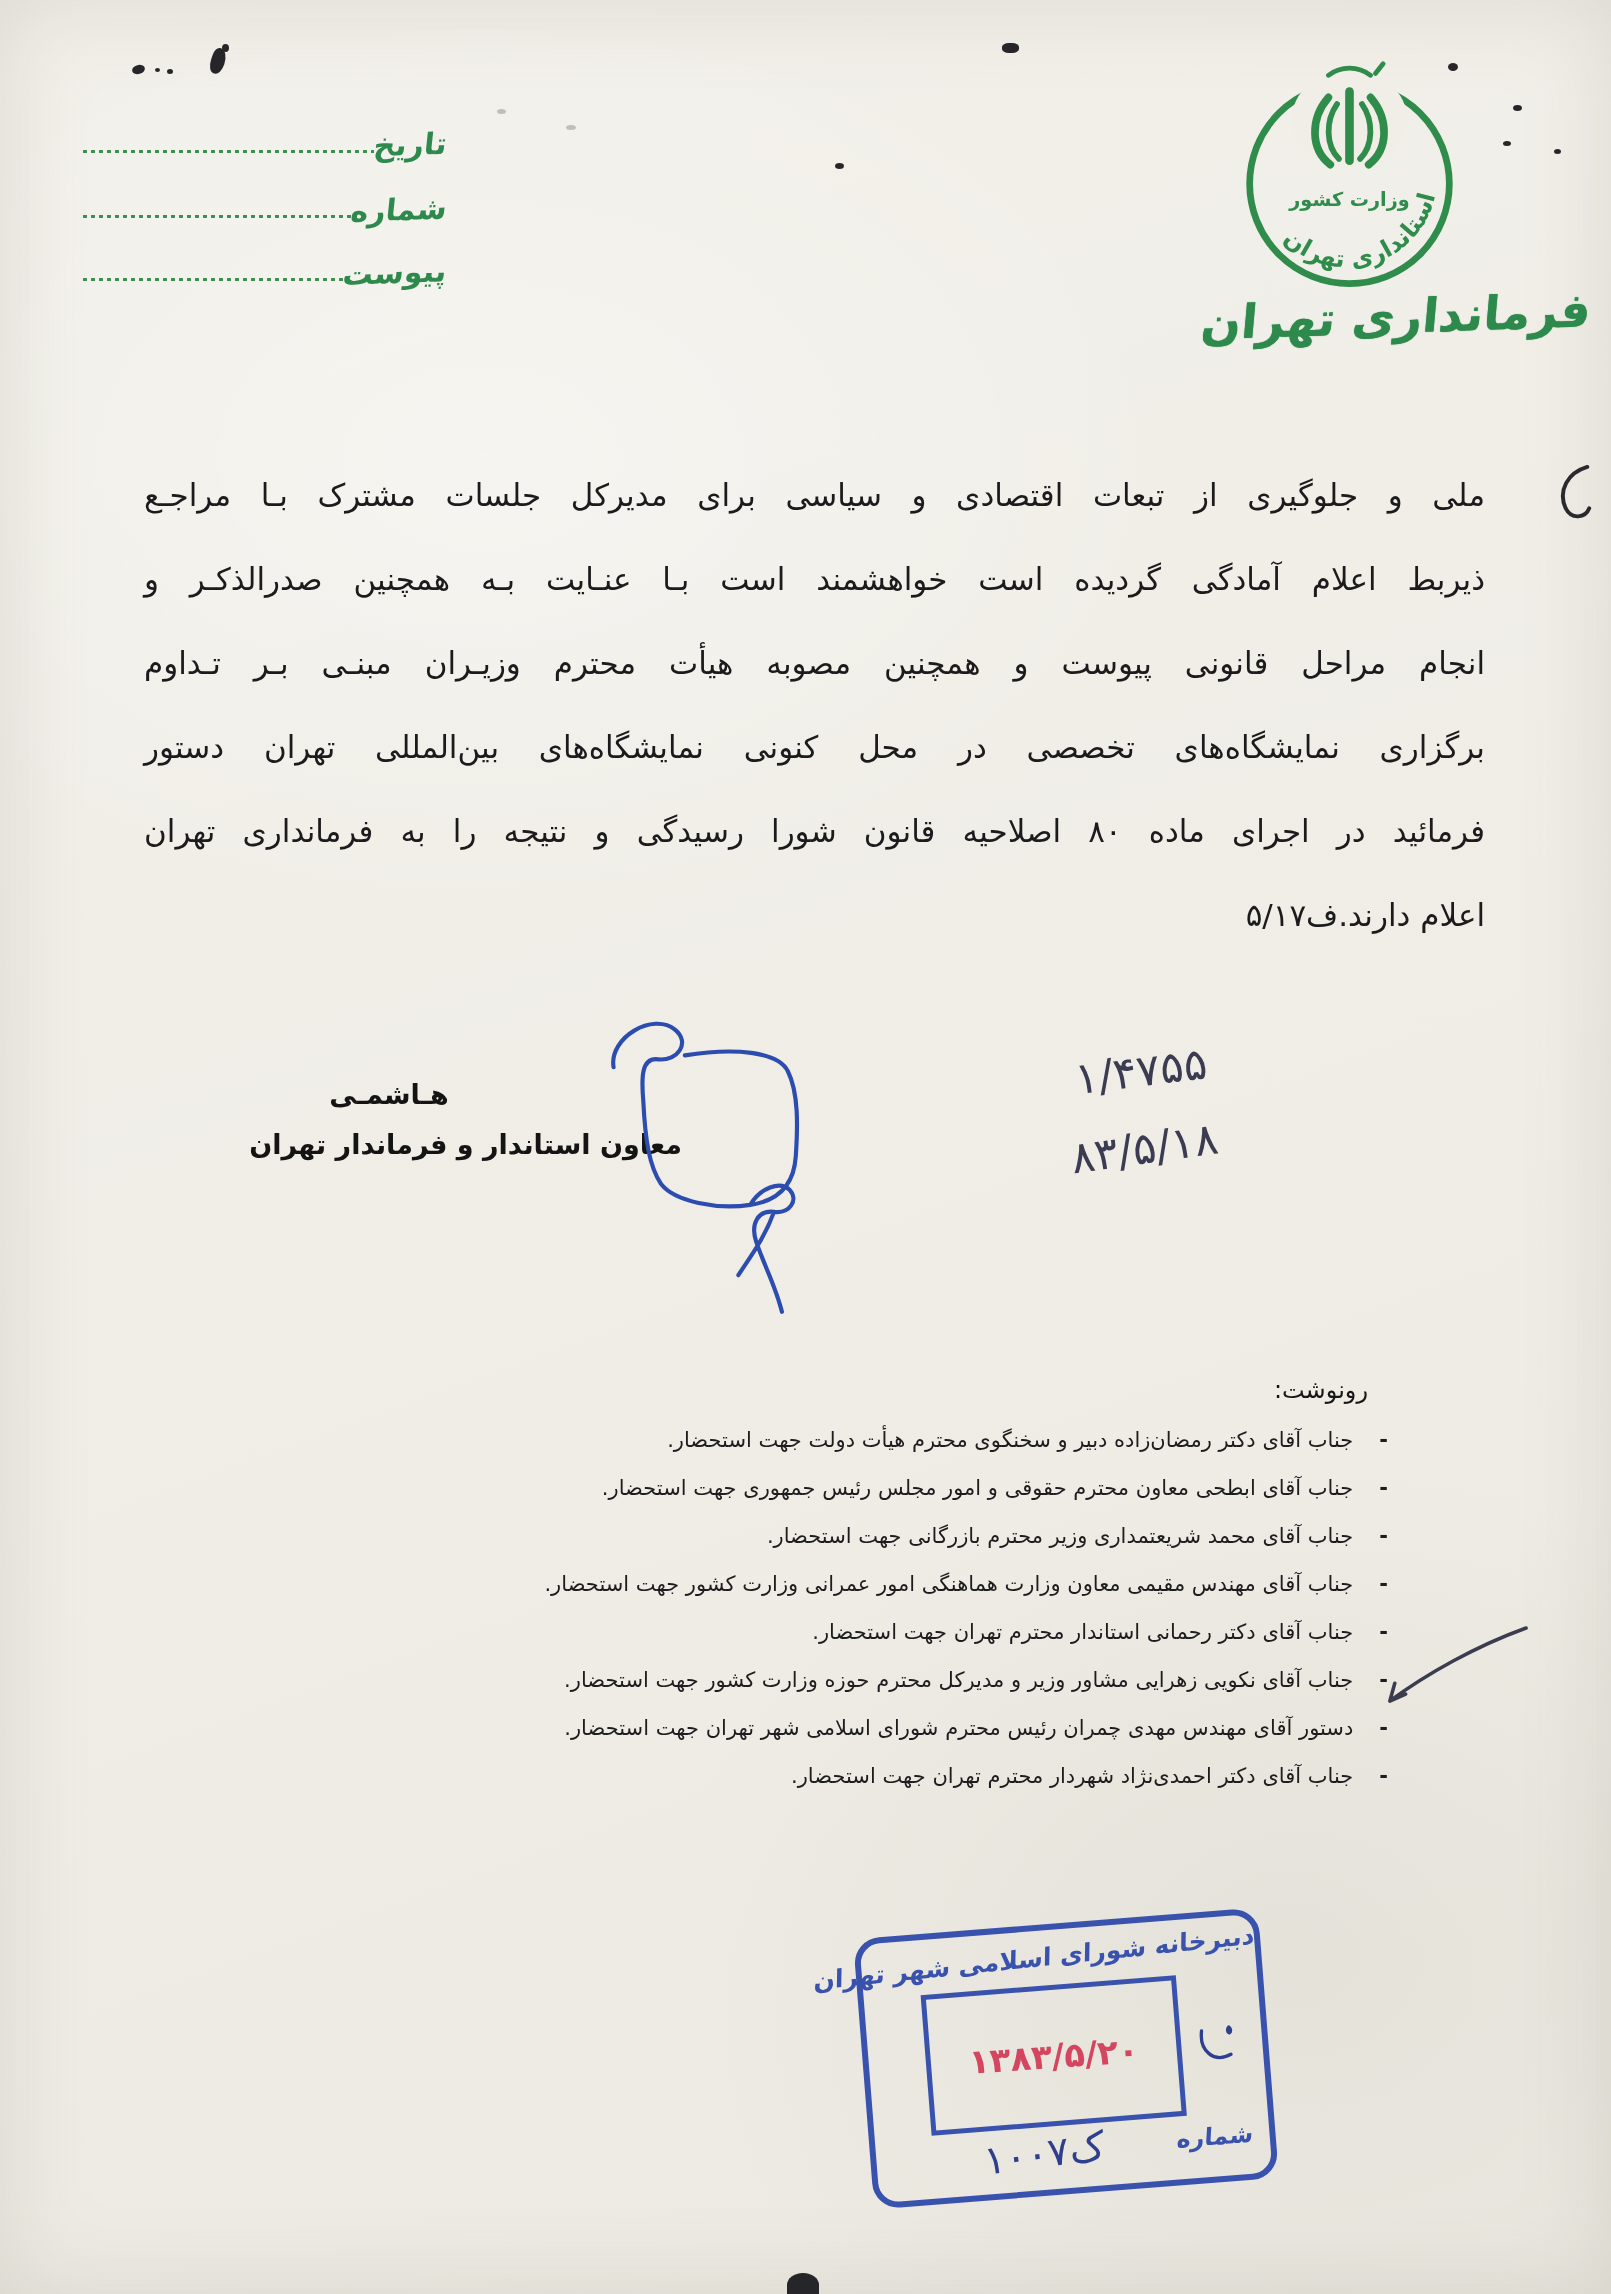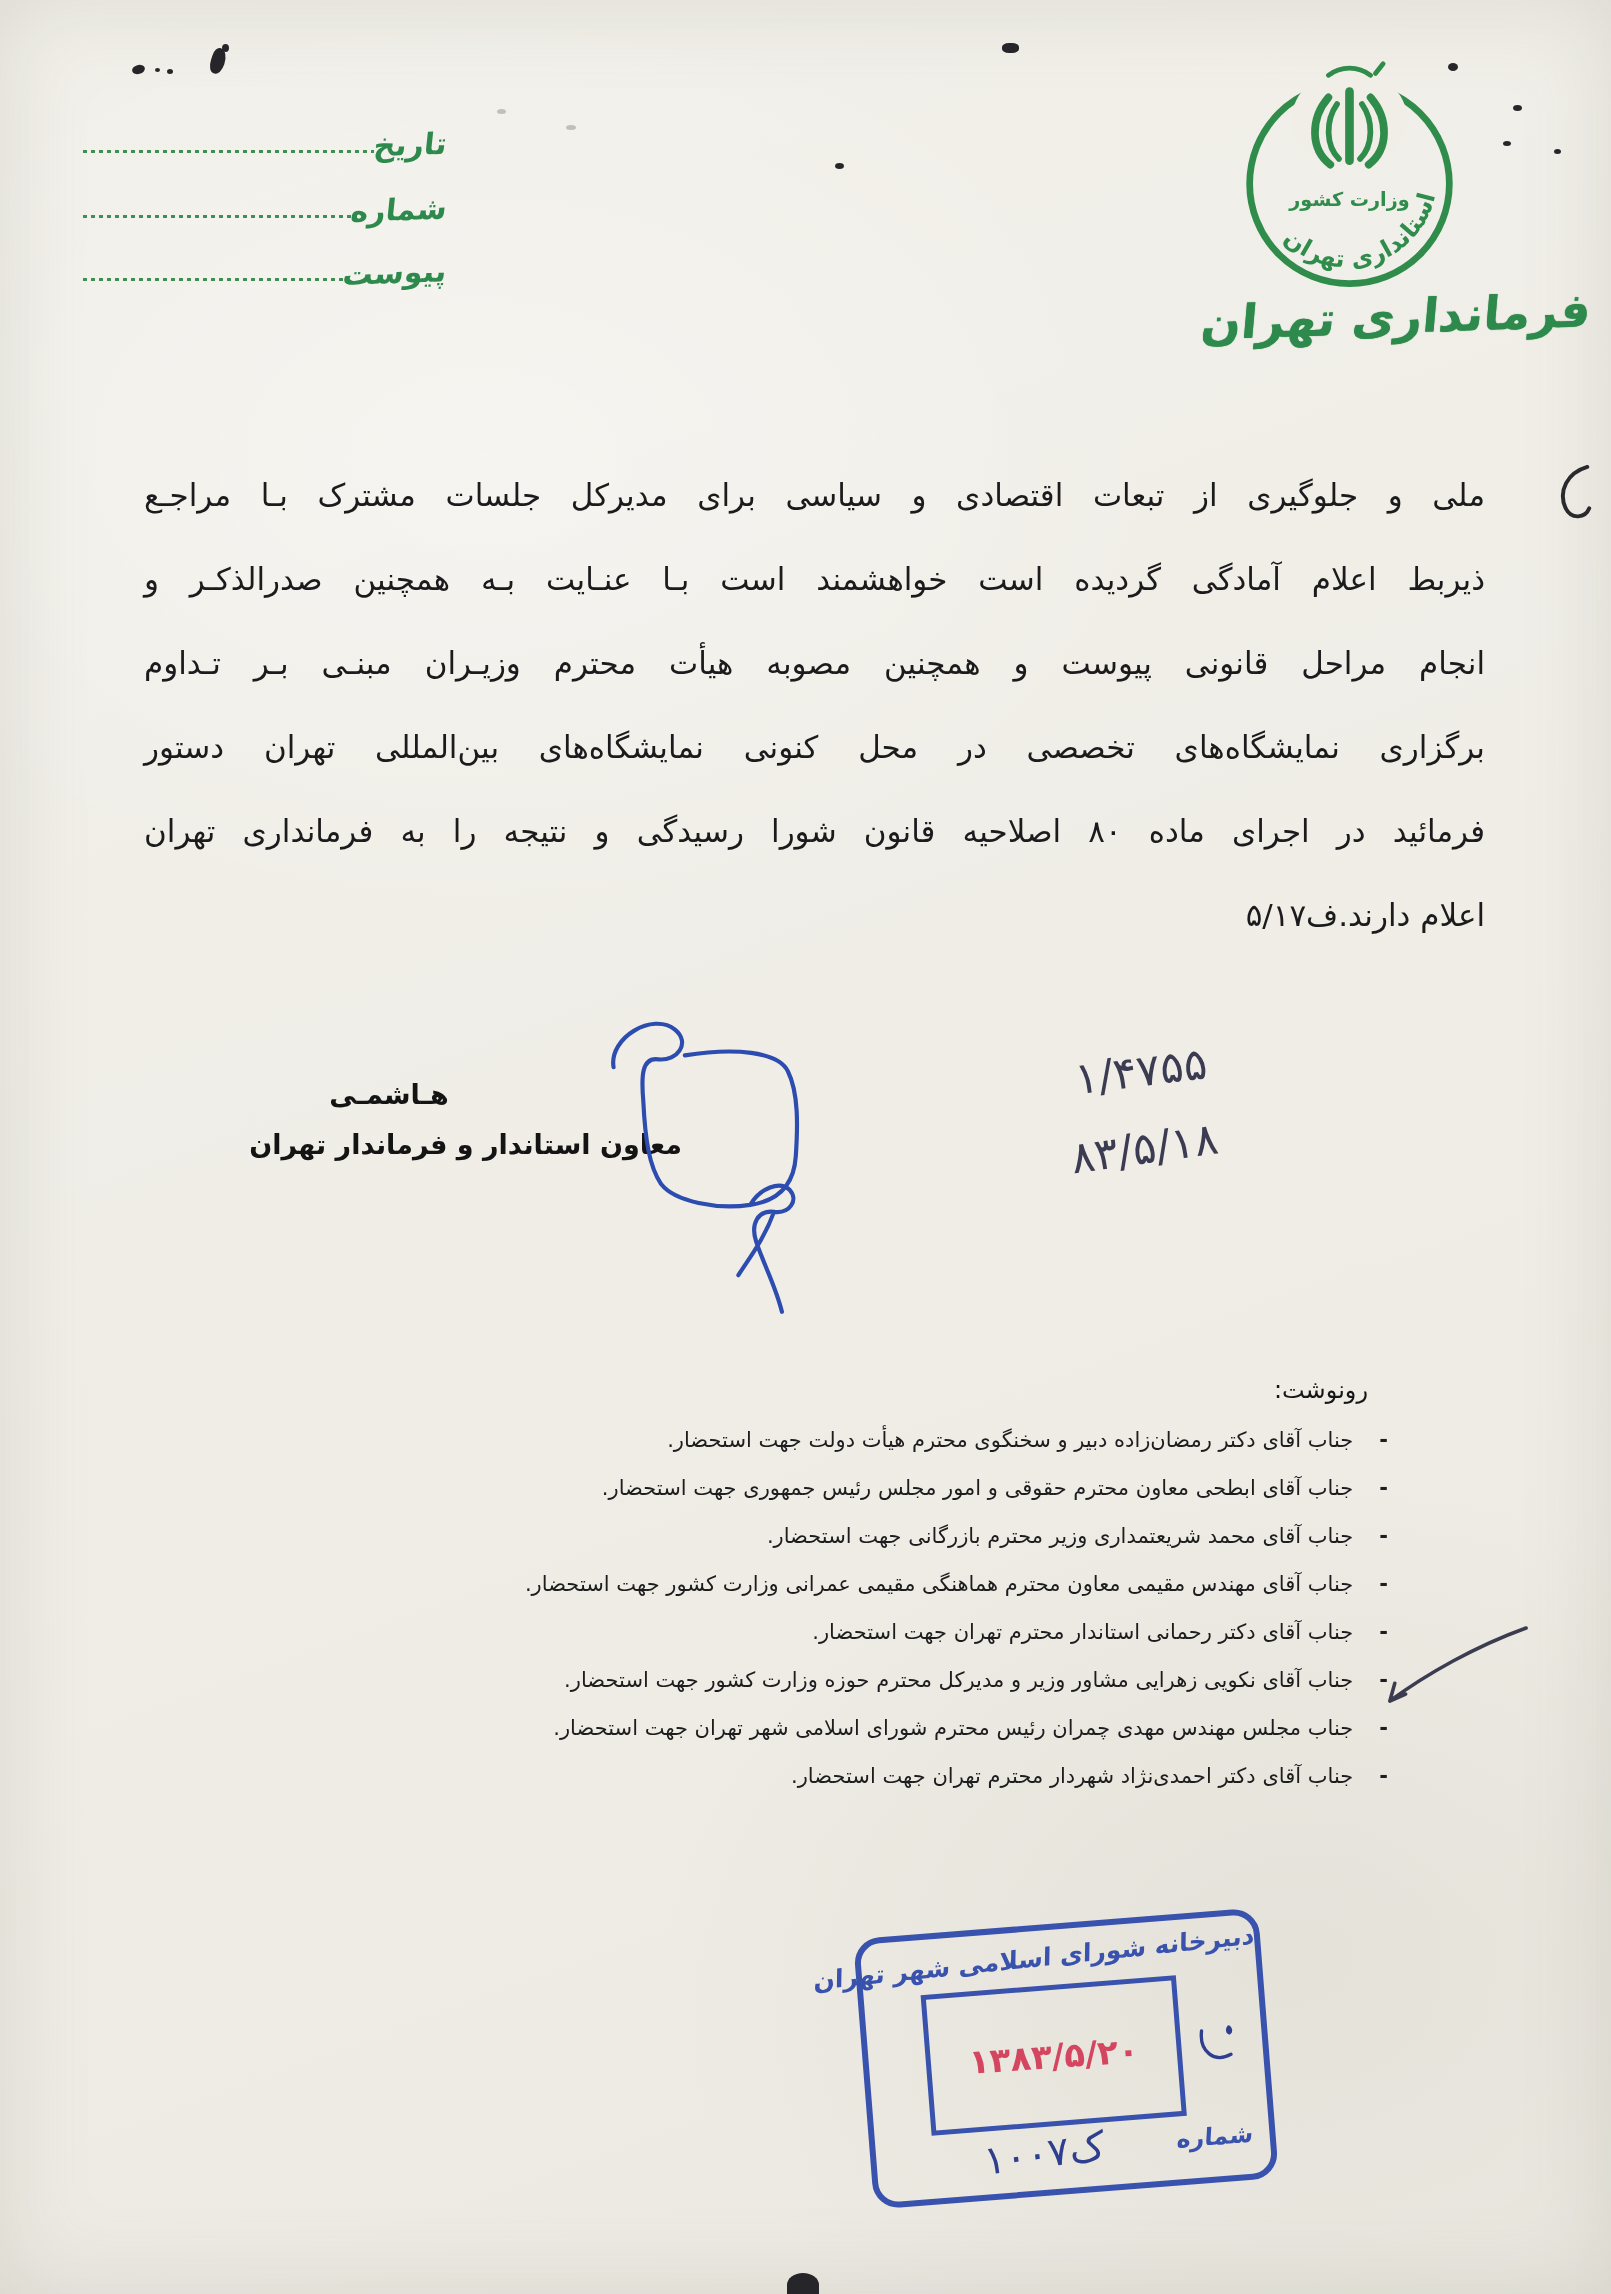--- a/index.html
+++ b/index.html
@@ -149,7 +149,7 @@
     </div>
     <div class="copy-row">
       <span class="copy-dash">-</span>
-      <span class="copy-text">جناب آقای مهندس مقیمی معاون محترم هماهنگی مقیمی عمرانی وزارت کشور جهت استحضار.</span>
+      <span class="copy-text">جناب آقای مهندس مقیمی معاون وزارت هماهنگی امور عمرانی وزارت کشور جهت استحضار.</span>
     </div>
     <div class="copy-row">
       <span class="copy-dash">-</span>

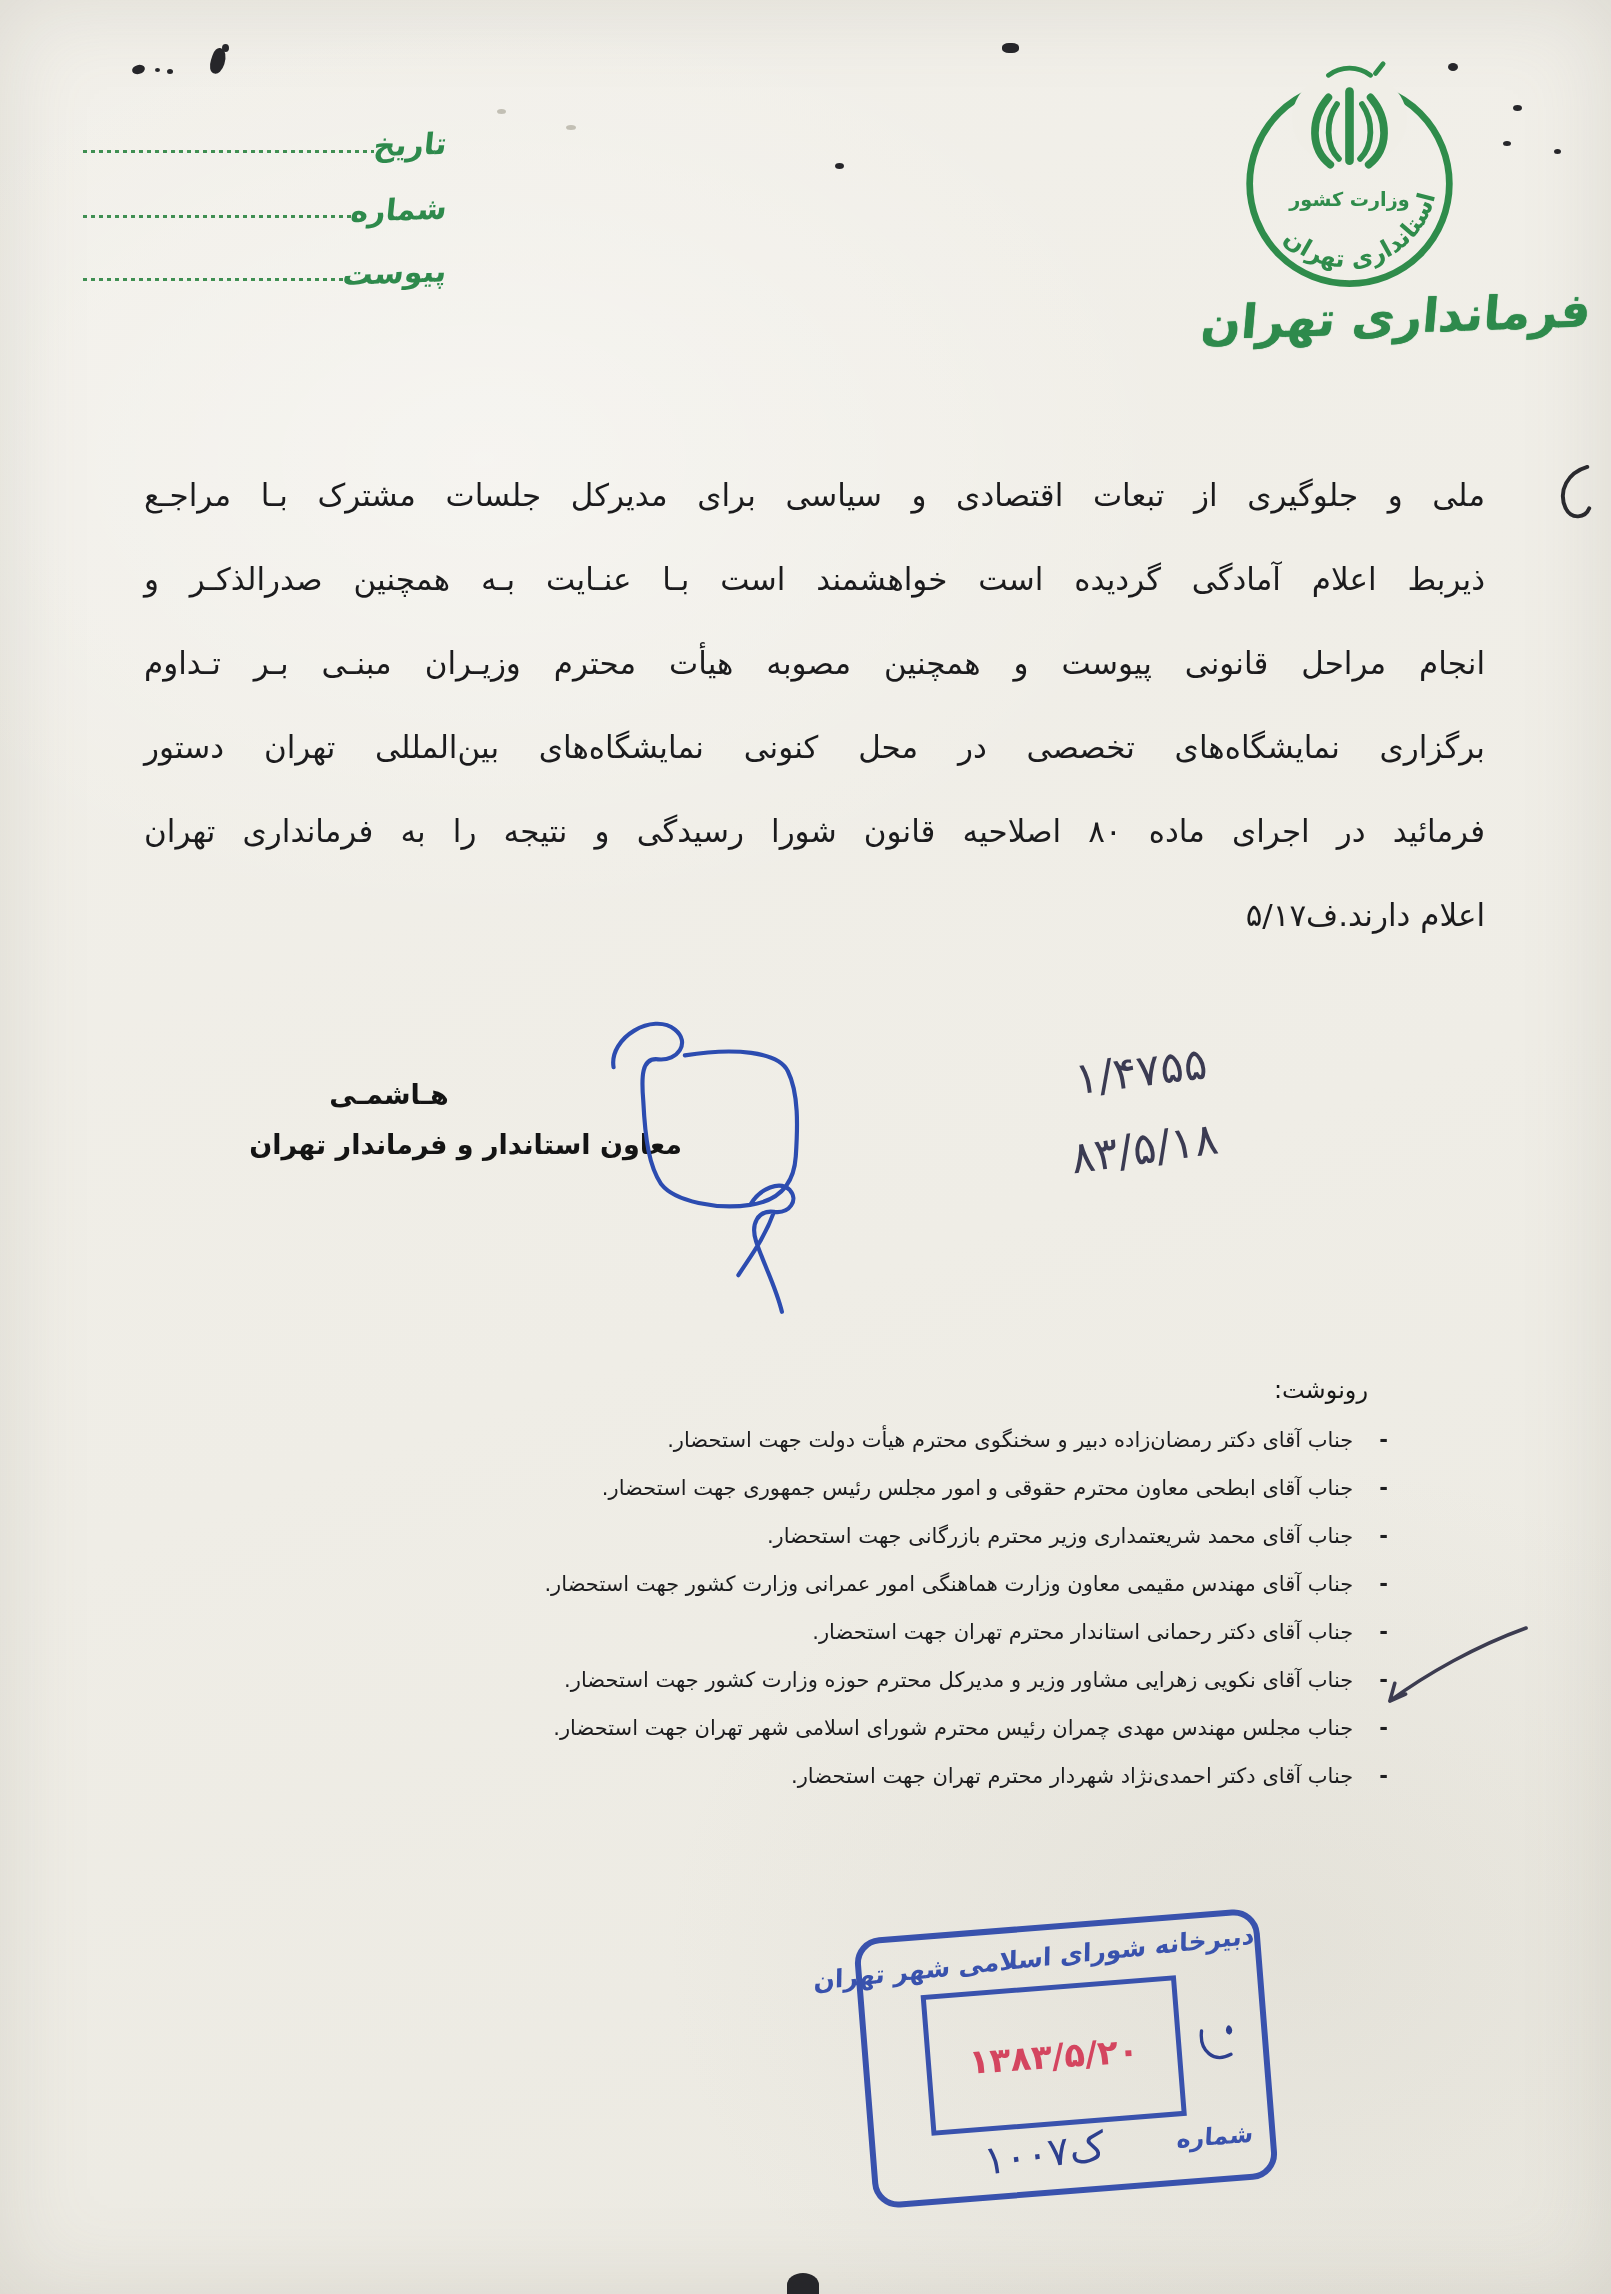--- a/index.html
+++ b/index.html
@@ -161,7 +161,7 @@
     </div>
     <div class="copy-row">
       <span class="copy-dash">-</span>
-      <span class="copy-text">جناب مجلس مهندس مهدی چمران رئیس محترم شورای اسلامی شهر تهران جهت استحضار.</span>
+      <span class="copy-text">دستور آقای مهندس مهدی چمران رئیس محترم شورای اسلامی شهر تهران جهت استحضار.</span>
     </div>
     <div class="copy-row">
       <span class="copy-dash">-</span>

